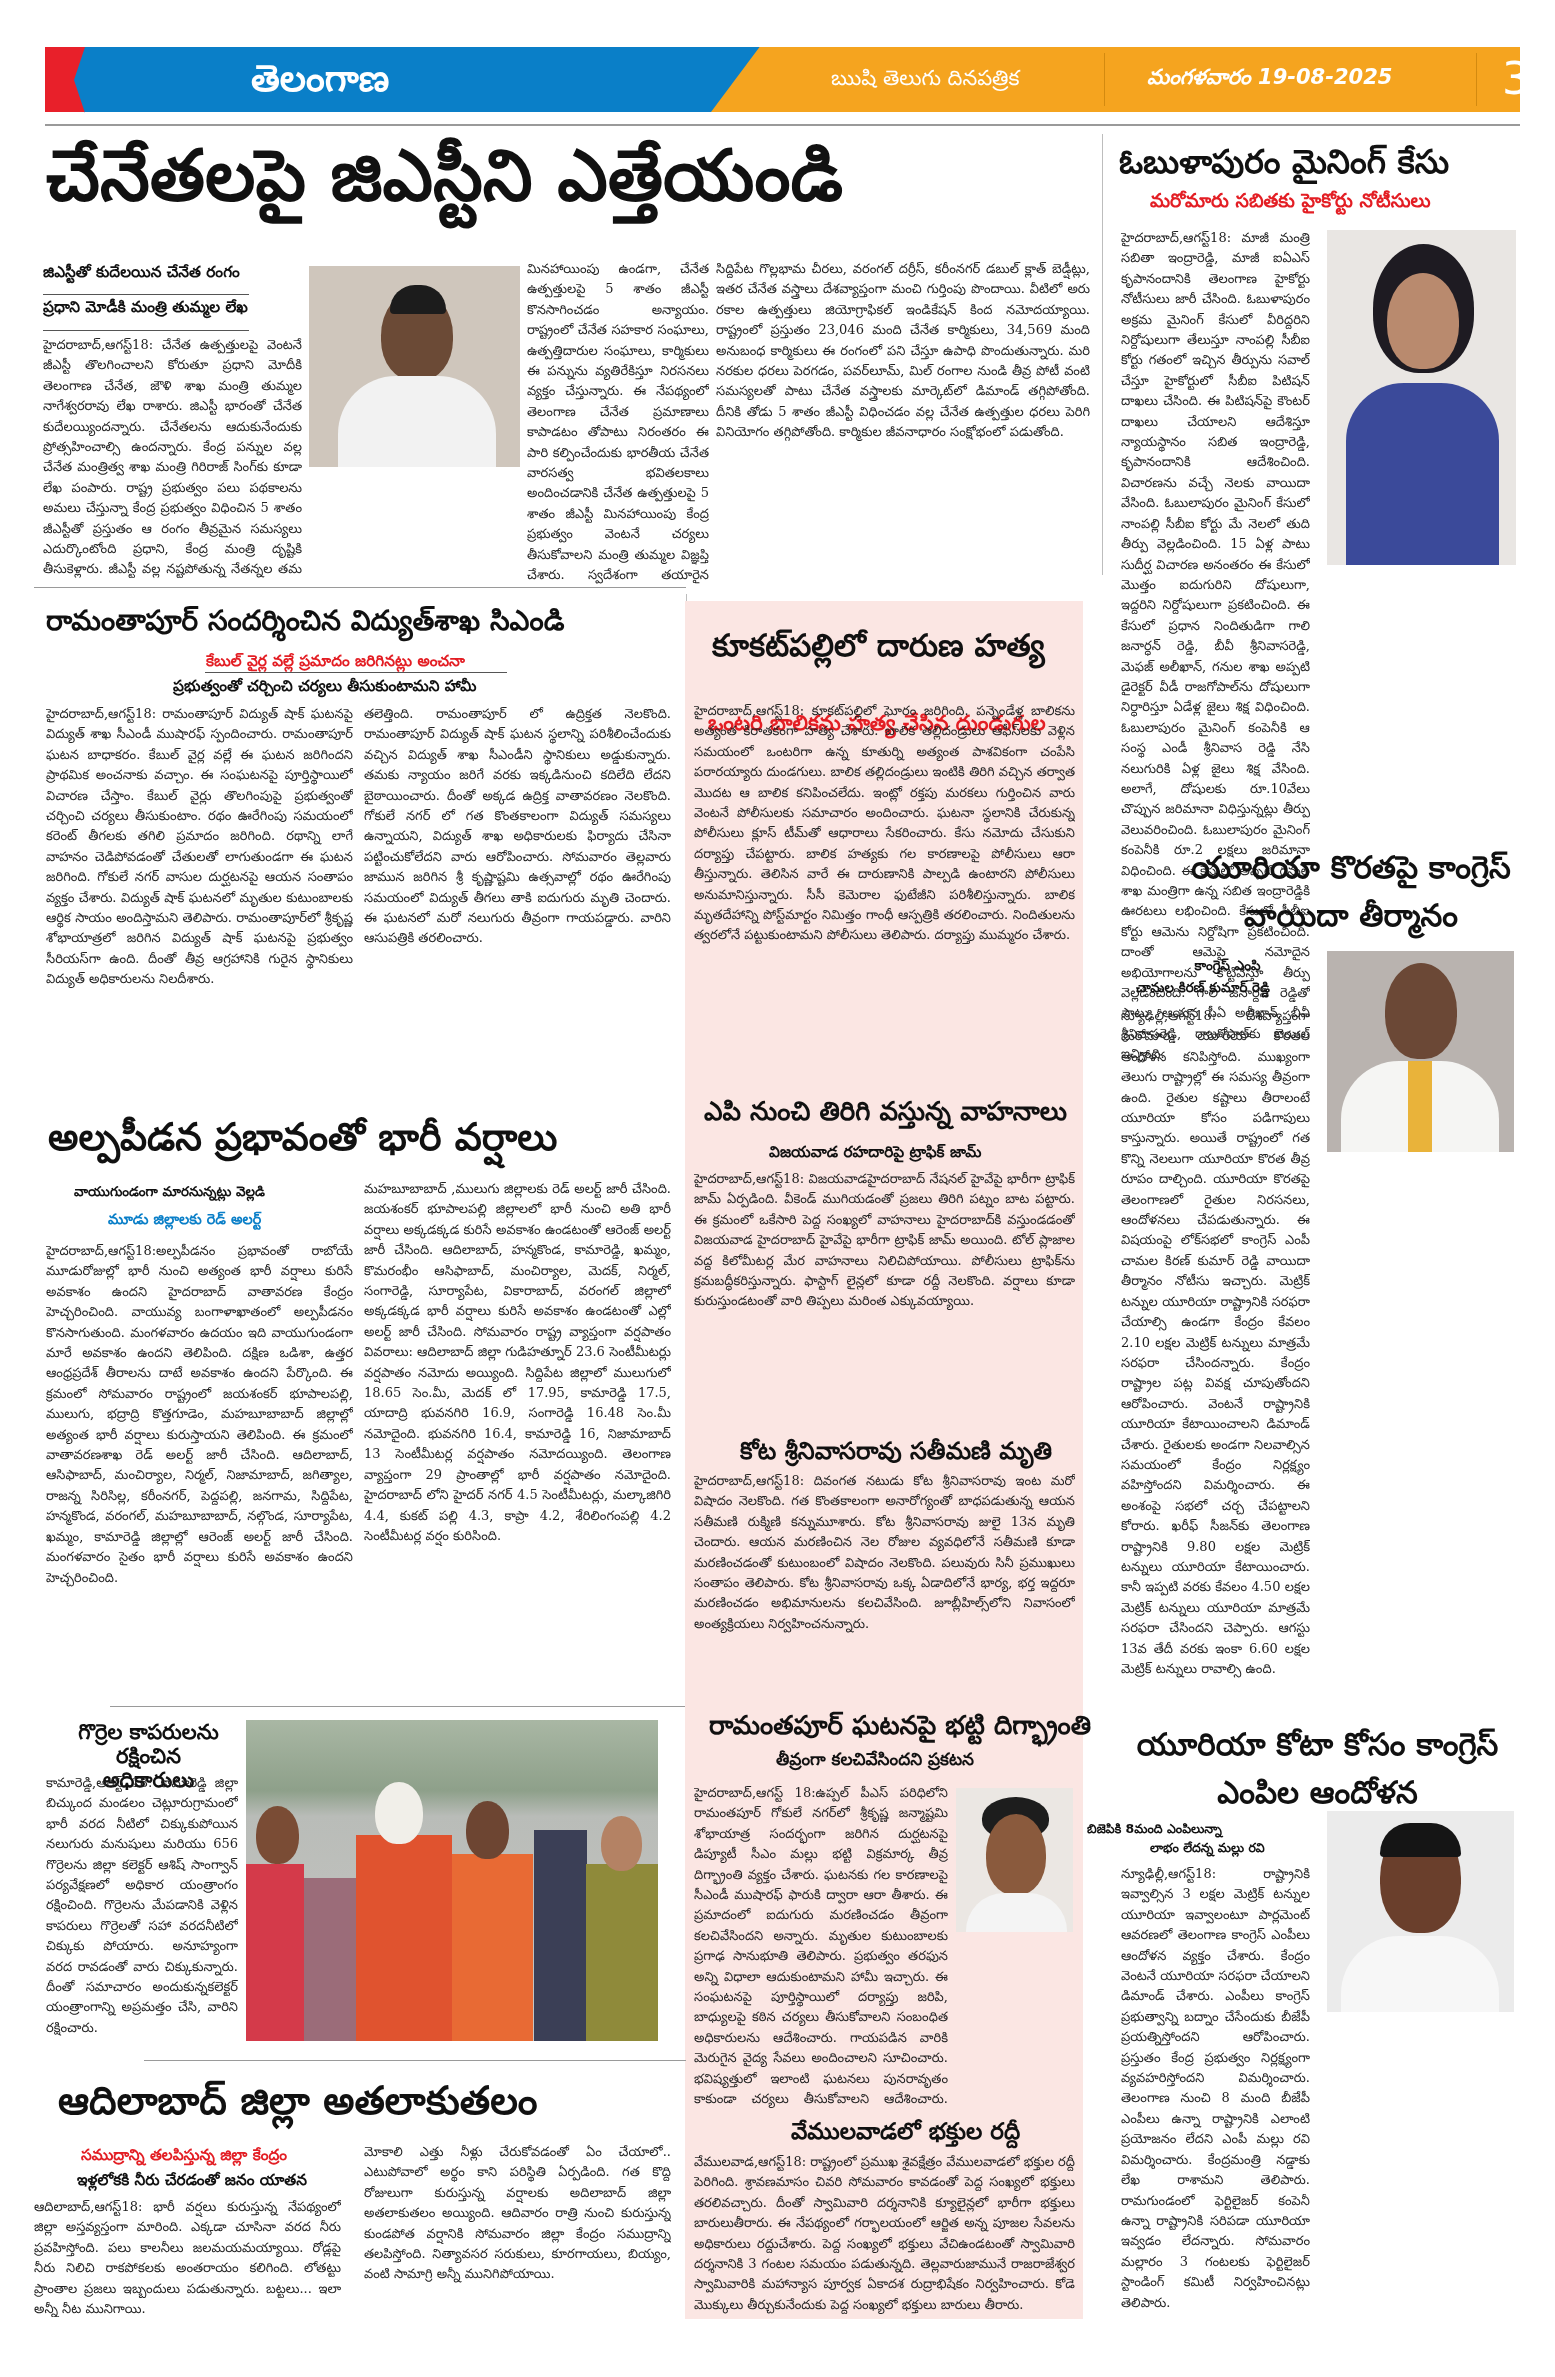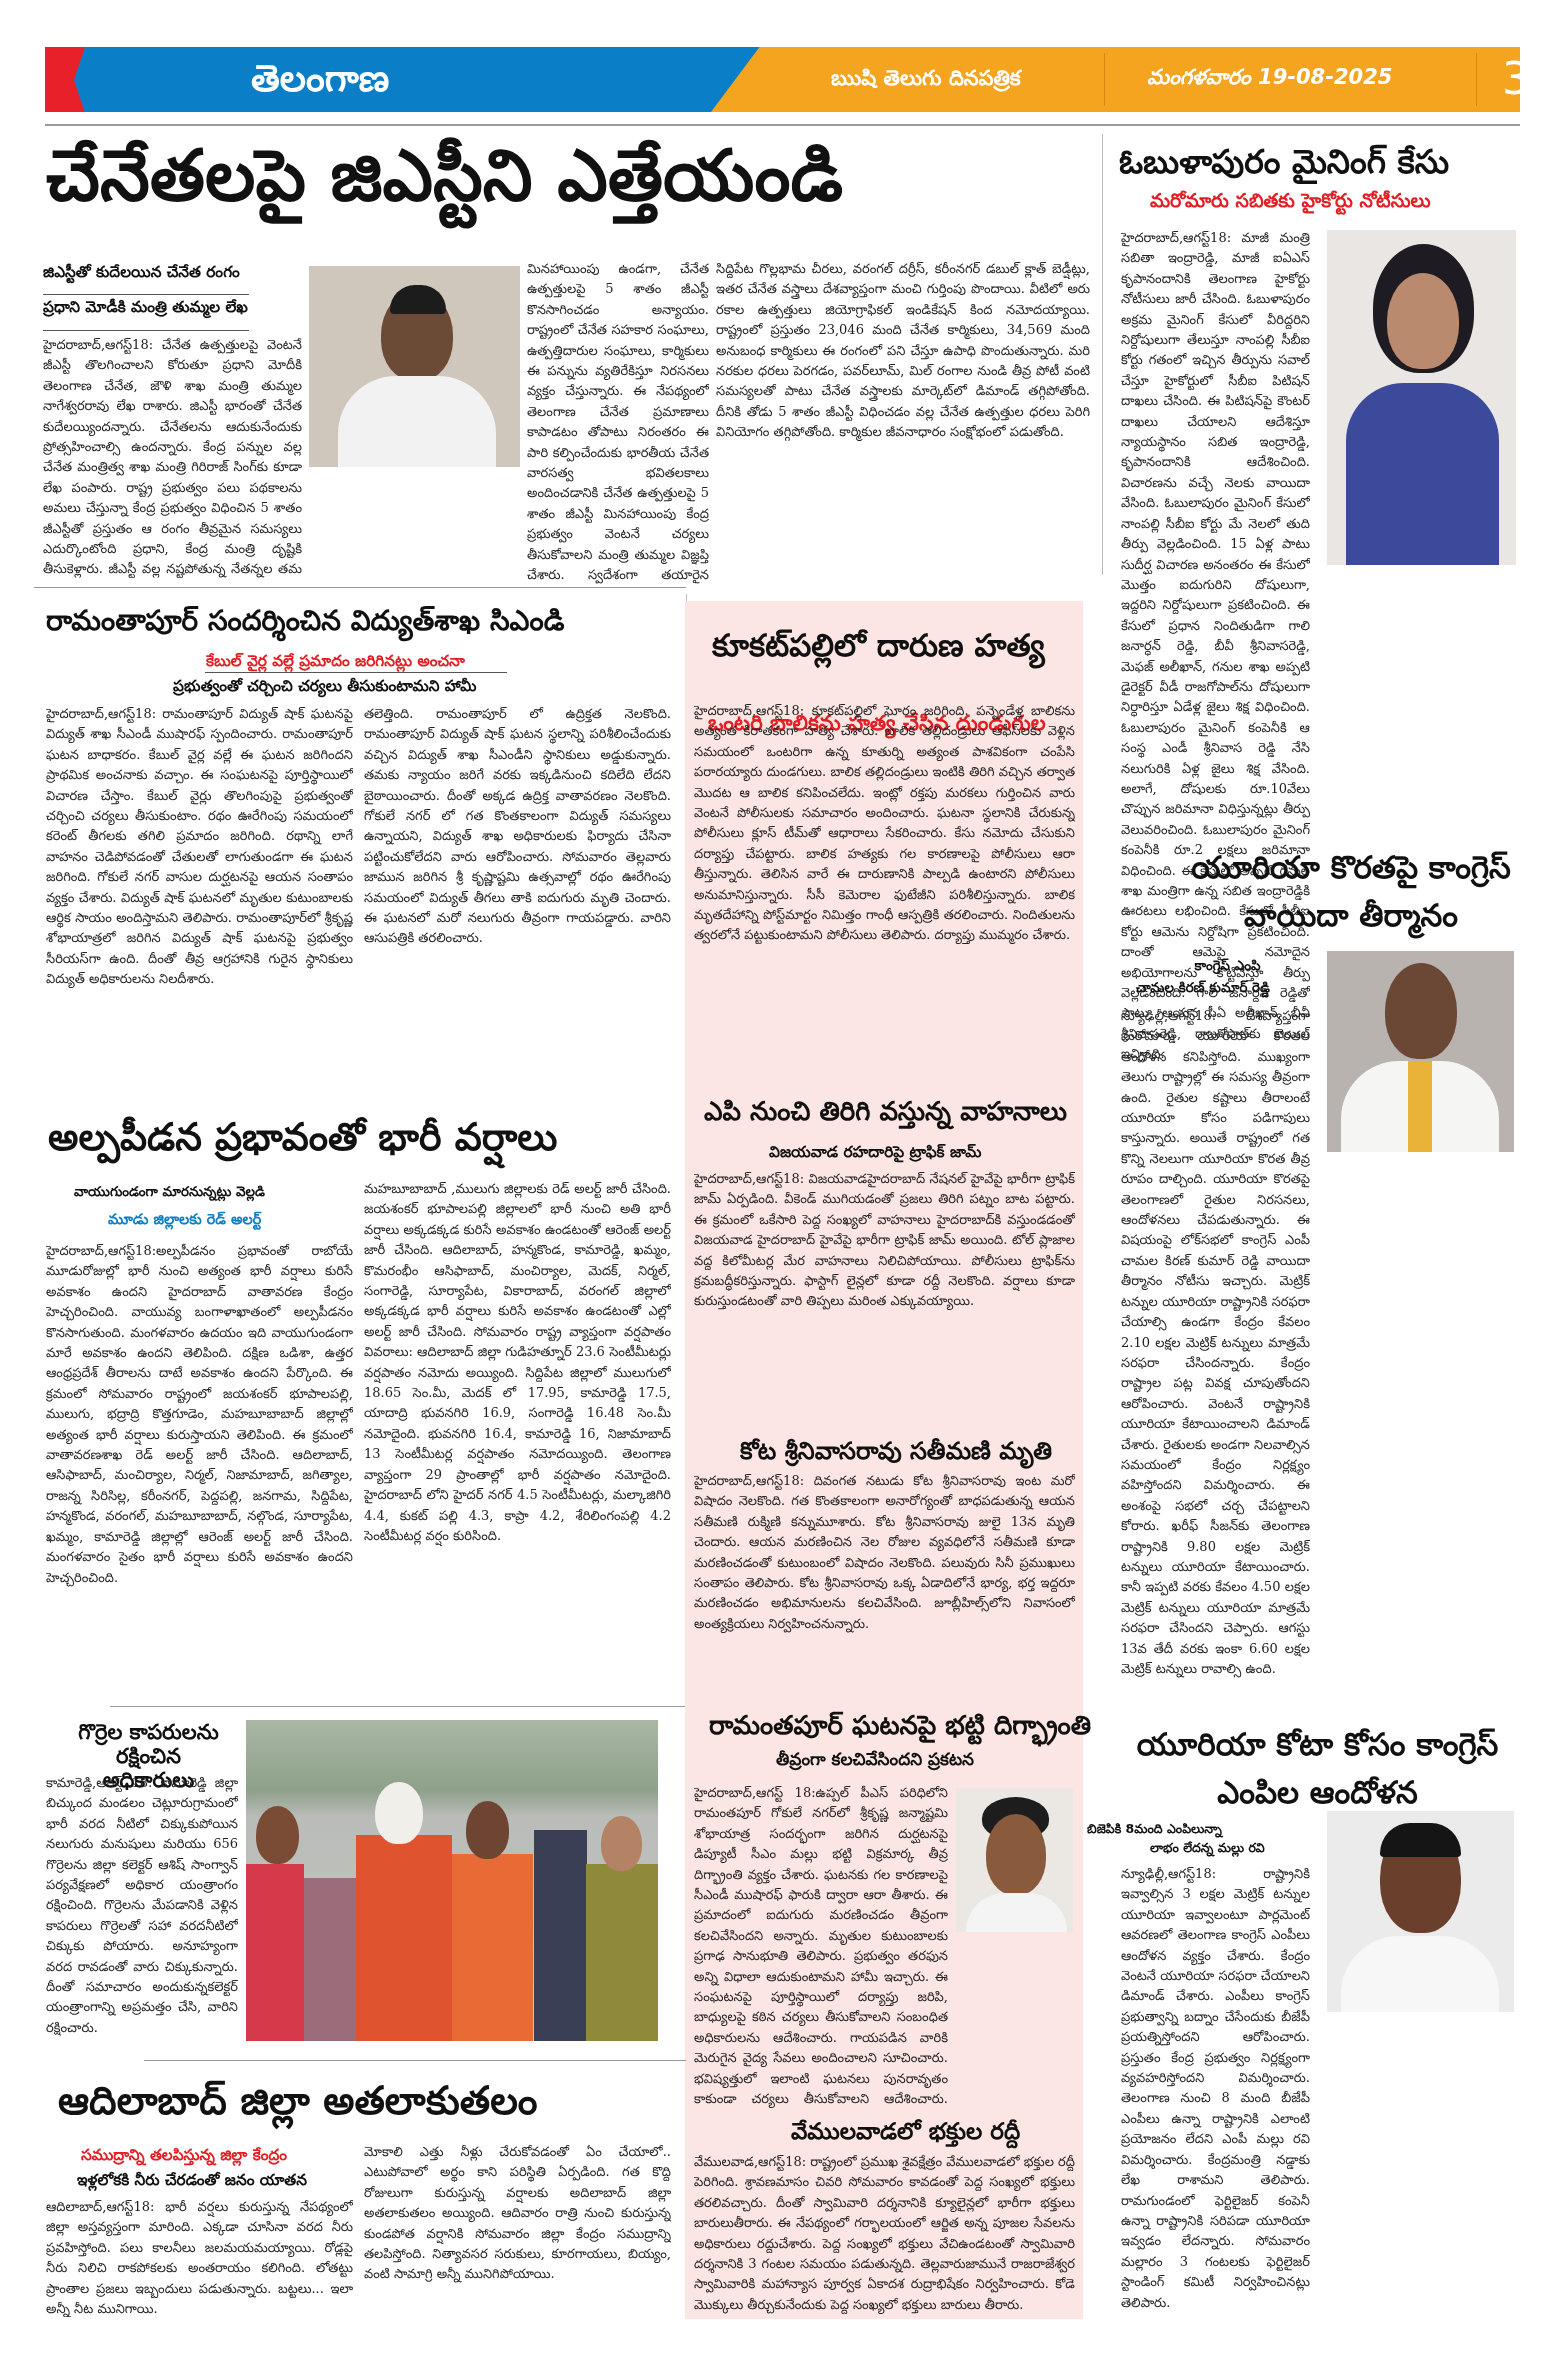--- a/index.html
+++ b/index.html
@@ -11,7 +11,7 @@
   #mast-blue { left: 19px; top: 0; width: 733px; height: 65px; background: #0a7fc8; clip-path: polygon(0 0, 100% 0, 92% 100%, 0 100%); }
   #mast-orange { left: 666px; top: 0; width: 809px; height: 65px; background: #f5a41f; clip-path: polygon(6% 0, 100% 0, 100% 100%, 0 100%); }
   .mast-title { color: #fff; font-weight: bold; font-size: 37px; left: 206px; top: 9.6px; }
-  .mast-paper { color: #fff; font-weight: bold; font-size: 21px; left: 786px; top: 19px; }
+  .mast-paper { color: #fff; font-weight: normal; font-size: 21px; left: 786px; top: 19px; }
   .mast-date { color: #fff; font-weight: bold; font-size: 21px; left: 1102px; top: 18px; font-style: italic; }
   .mast-page { color: #fff; font-size: 44px; left: 1457px; top: 5.8px; }
   .mast-sep { width: 1px; height: 53px; top: 6.2px; background: #d38a10; }

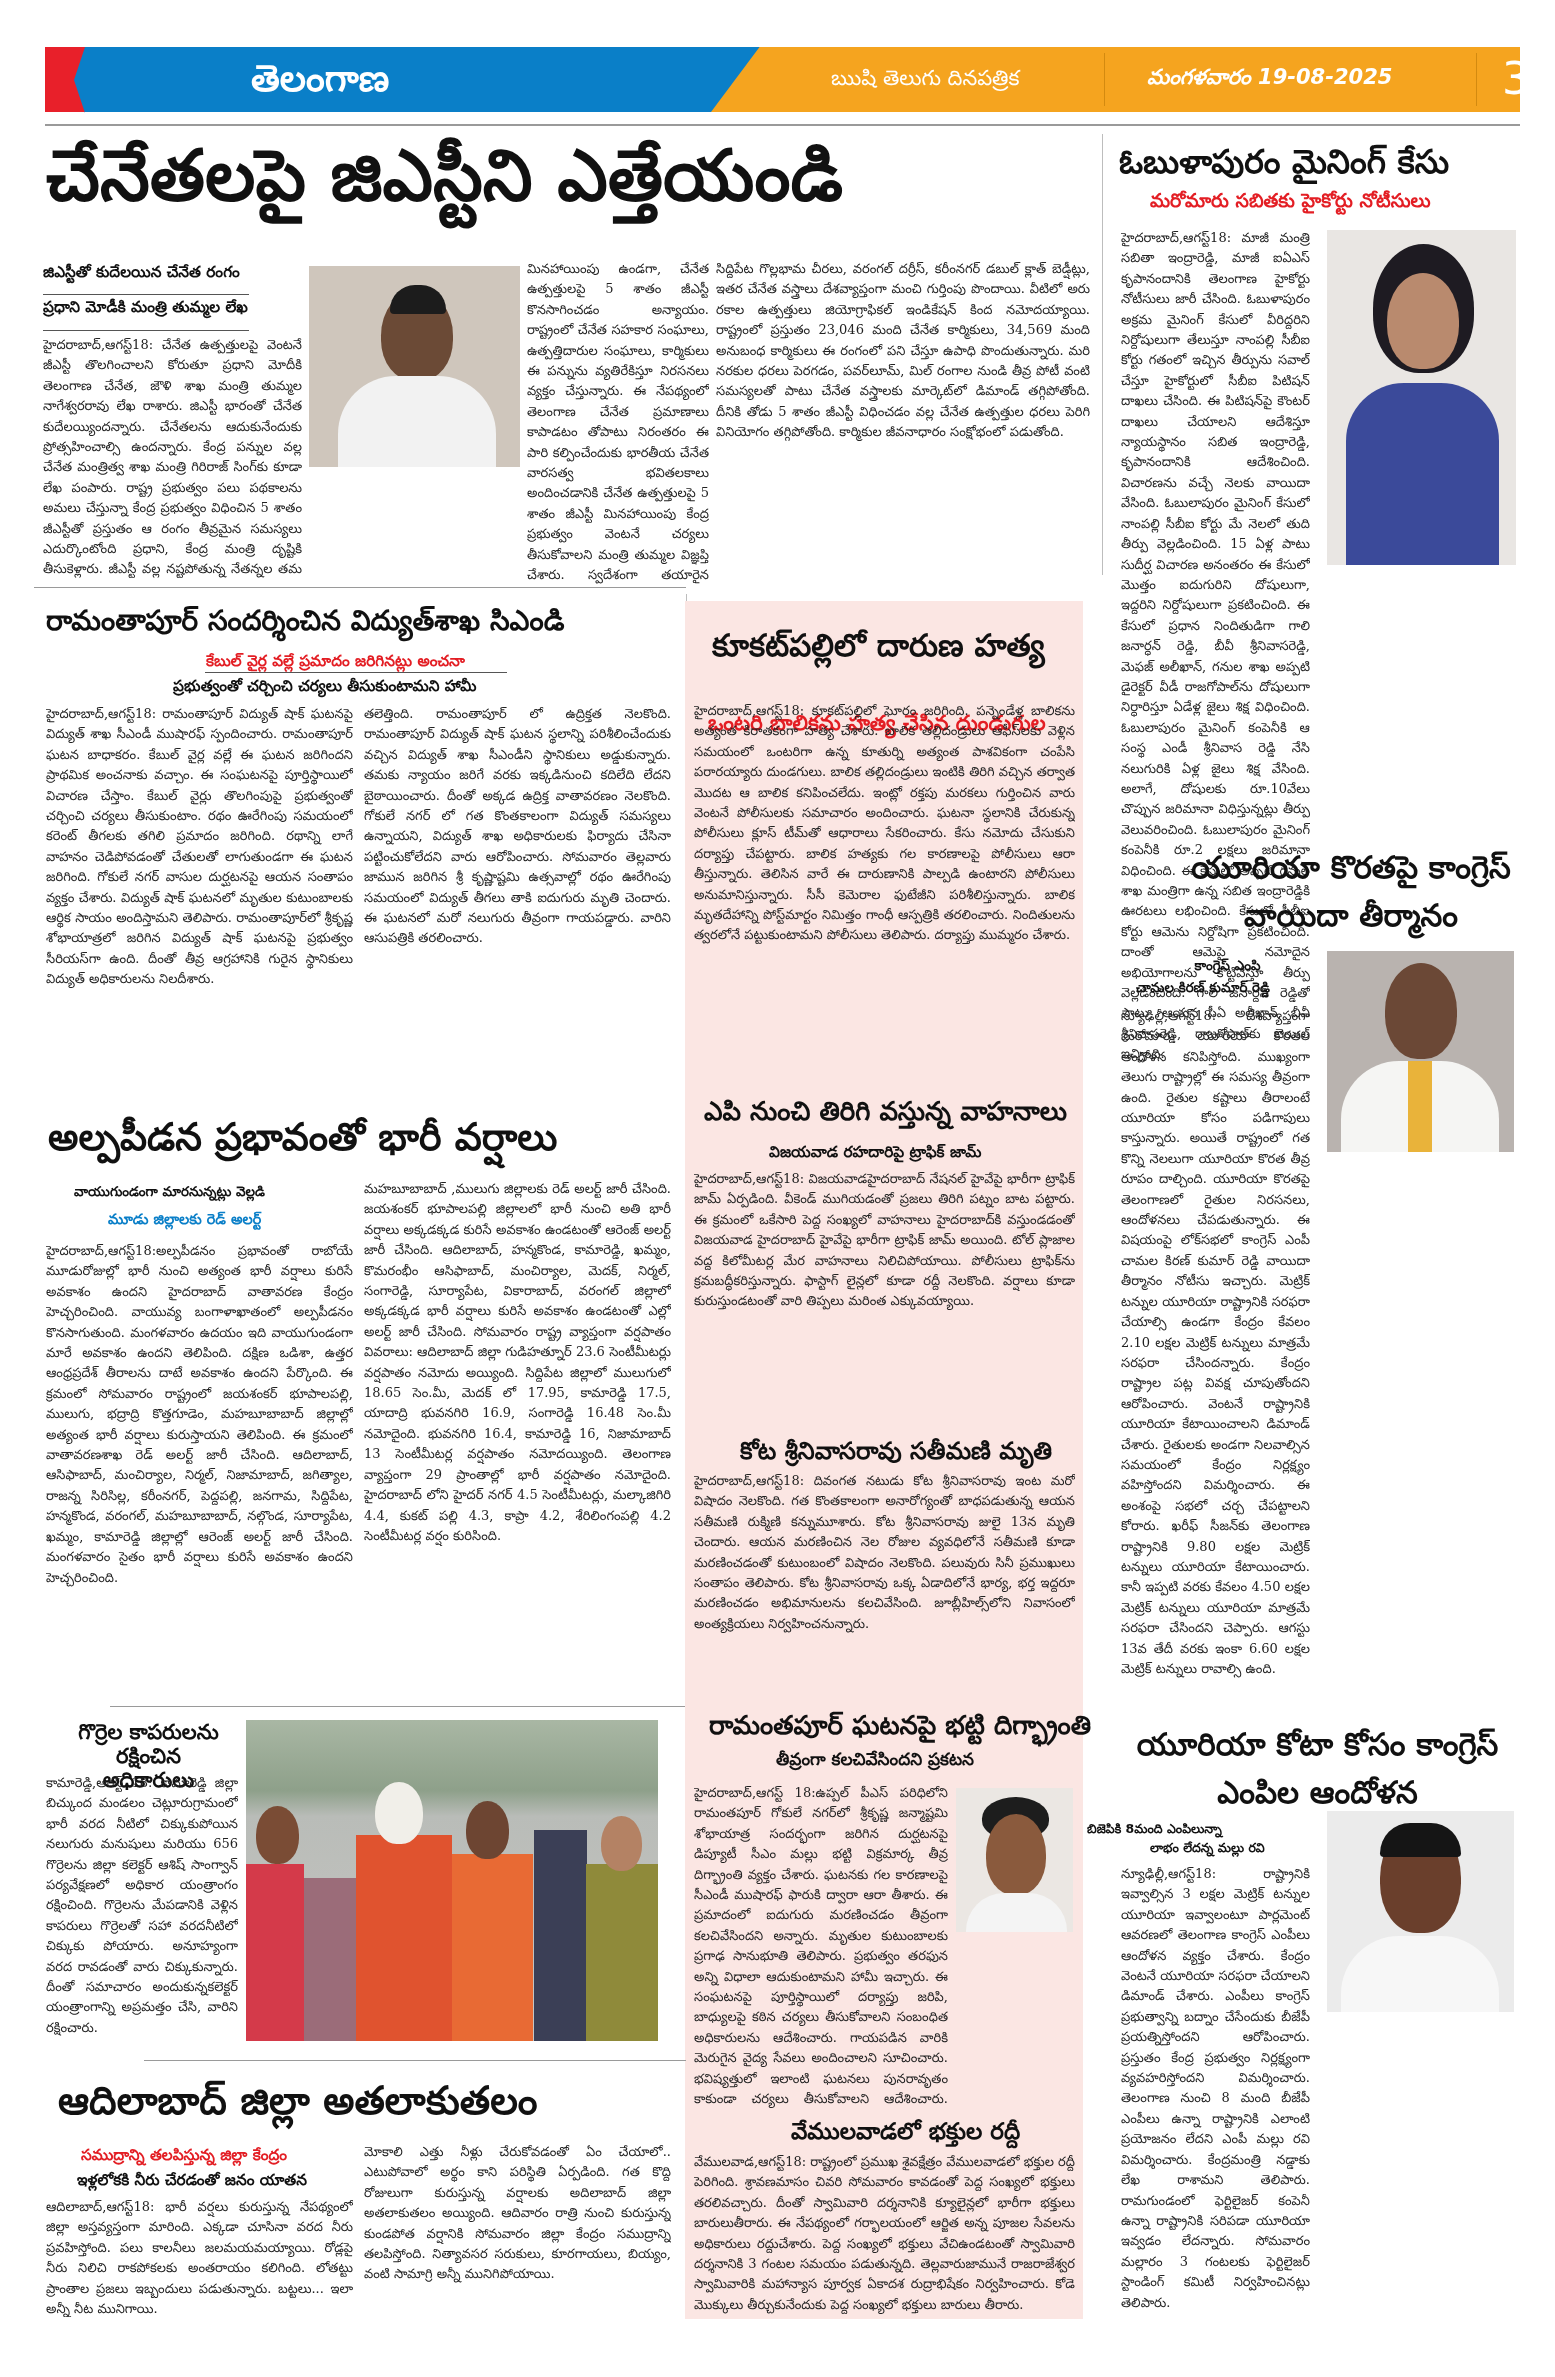--- a/index.html
+++ b/index.html
@@ -124,7 +124,7 @@
 <div class="abs hl-l" style="left:58px;top:2080px;font-size:39px;">ఆదిలాబాద్ జిల్లా అతలాకుతలం</div>
 <div class="abs sub-red" style="left:81px;top:2146px;font-size:15.3px;">సముద్రాన్ని తలపిస్తున్న జిల్లా కేంద్రం</div>
 <div class="abs sub-blk" style="left:77px;top:2171px;font-size:15.3px;">ఇళ్లలోకకి నీరు చేరడంతో జనం యాతన</div>
-<div class="abs body" style="left:46px;top:2197px;width:307px;height:120px;">ఆదిలాబాద్,ఆగస్ట్18: భారీ వర్షలు కురుస్తున్న నేపథ్యంలో జిల్లా అస్తవ్యస్తంగా మారింది. ఎక్కడా చూసినా వరద నీరు ప్రవహిస్తోంది. పలు కాలనీలు జలమయమయ్యాయి. రోడ్లపై నీరు నిలిచి రాకపోకలకు అంతరాయం కలిగింది. లోతట్టు ప్రాంతాల ప్రజలు ఇబ్బందులు పడుతున్నారు. బట్టలు... ఇలా అన్నీ నీట మునిగాయి.</div>
+<div class="abs body" style="left:34px;top:2197px;width:307px;height:120px;">ఆదిలాబాద్,ఆగస్ట్18: భారీ వర్షలు కురుస్తున్న నేపథ్యంలో జిల్లా అస్తవ్యస్తంగా మారింది. ఎక్కడా చూసినా వరద నీరు ప్రవహిస్తోంది. పలు కాలనీలు జలమయమయ్యాయి. రోడ్లపై నీరు నిలిచి రాకపోకలకు అంతరాయం కలిగింది. లోతట్టు ప్రాంతాల ప్రజలు ఇబ్బందులు పడుతున్నారు. బట్టలు... ఇలా అన్నీ నీట మునిగాయి.</div>
 <div class="abs body" style="left:364px;top:2142px;width:307px;height:175px;">మోకాలి ఎత్తు నీళ్లు చేరుకోవడంతో ఏం చేయాలో.. ఎటుపోవాలో అర్థం కాని పరిస్థితి ఏర్పడింది. గత కొద్ది రోజులుగా కురుస్తున్న వర్షాలకు అదిలాబాద్ జిల్లా అతలాకుతలం అయ్యింది. ఆదివారం రాత్రి నుంచి కురుస్తున్న కుండపోత వర్షానికి సోమవారం జిల్లా కేంద్రం సముద్రాన్ని తలపిస్తోంది. నిత్యావసర సరుకులు, కూరగాయలు, బియ్యం, వంటి సామాగ్రి అన్నీ మునిగిపోయాయి.</div>
 
 <div class="abs hl-l" style="left:1169px;top:843px;font-size:31px;">

